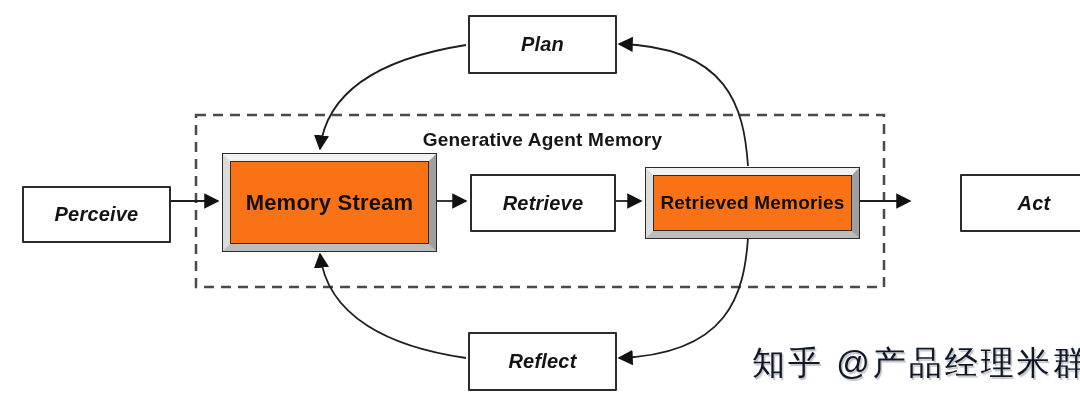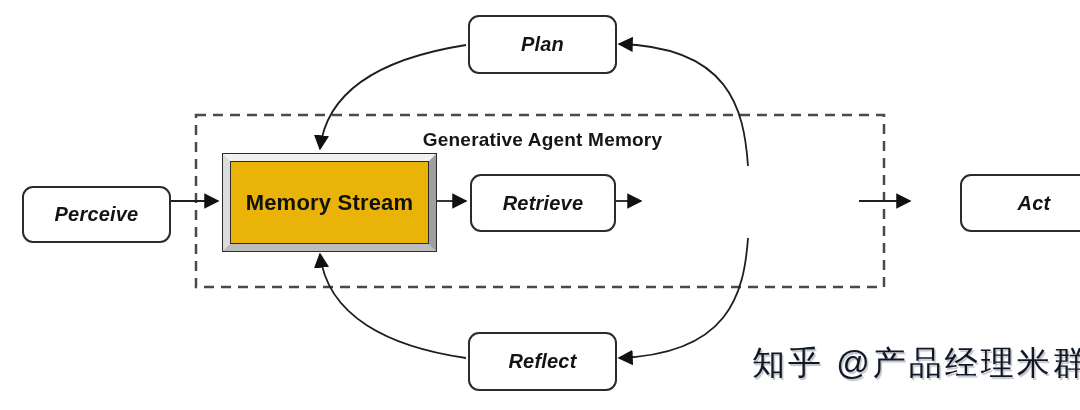--- a/index.html
+++ b/index.html
@@ -12,7 +12,7 @@
   
   .rbox{
     position:absolute; background:#ffffff;
-    border:2px solid #2b2b2b; border-radius:11px;
+    border:2px solid #2b2b2b; border-radius:1px;
     display:flex; align-items:center; justify-content:center;
     font-style:italic; font-weight:600; font-size:20px; color:#141414;
     letter-spacing:0.2px;

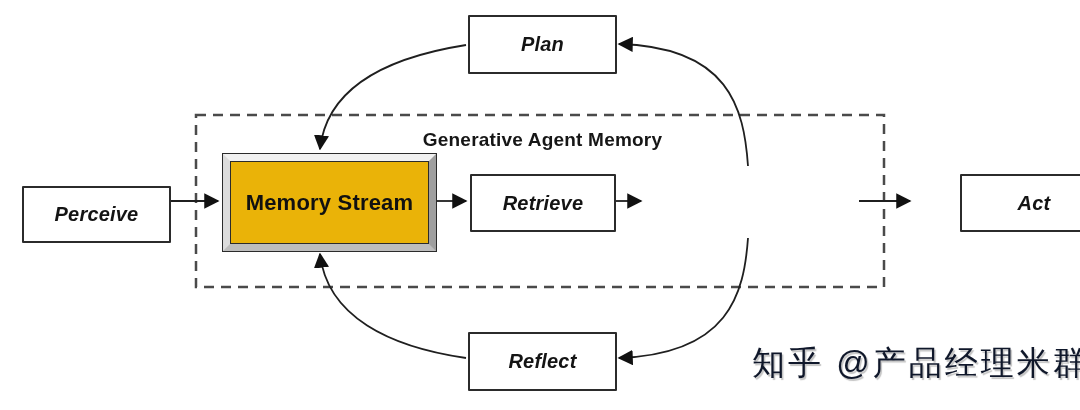--- a/index.html
+++ b/index.html
@@ -33,7 +33,7 @@
   }
   .fbox .inner{
     position:absolute; inset:7px;
-    border:1.5px solid #2b2b2b; background:#eab308;
+    border:1.5px solid #2b2b2b; background:#f97316;
     display:flex; align-items:center; justify-content:center;
     box-sizing:border-box;
     font-weight:bold; color:#111111; letter-spacing:0.2px;

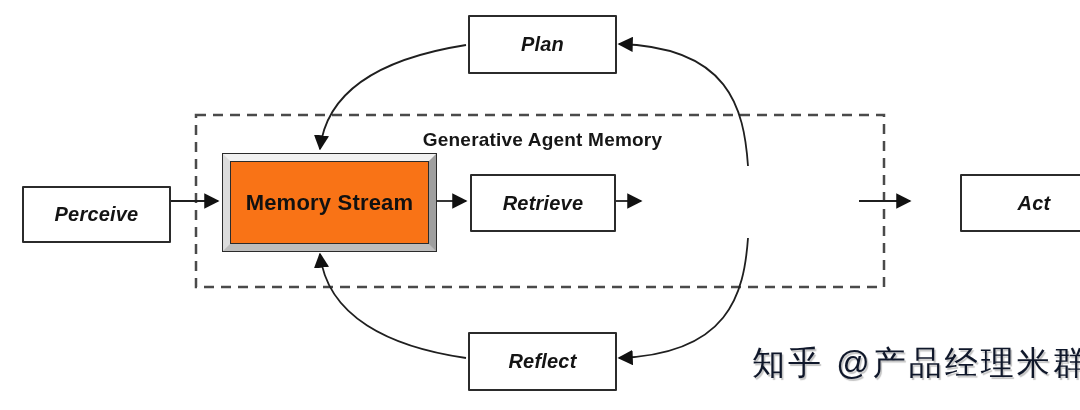--- a/index.html
+++ b/index.html
@@ -99,6 +99,12 @@
     <span>Retrieve</span>
   </div>
 
+  <div class="fbox pos-rm">
+    <div class="bevel"></div>
+    <div class="inner">
+      <span>Retrieved Memories</span>
+    </div>
+  </div>
 
   <div class="rbox pos-act">
     <span>Act</span>

